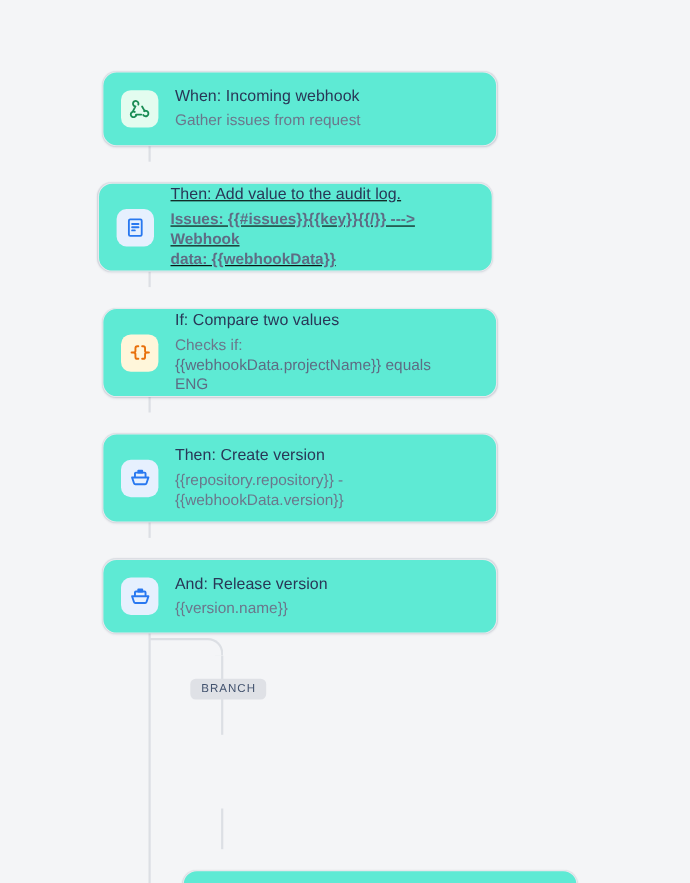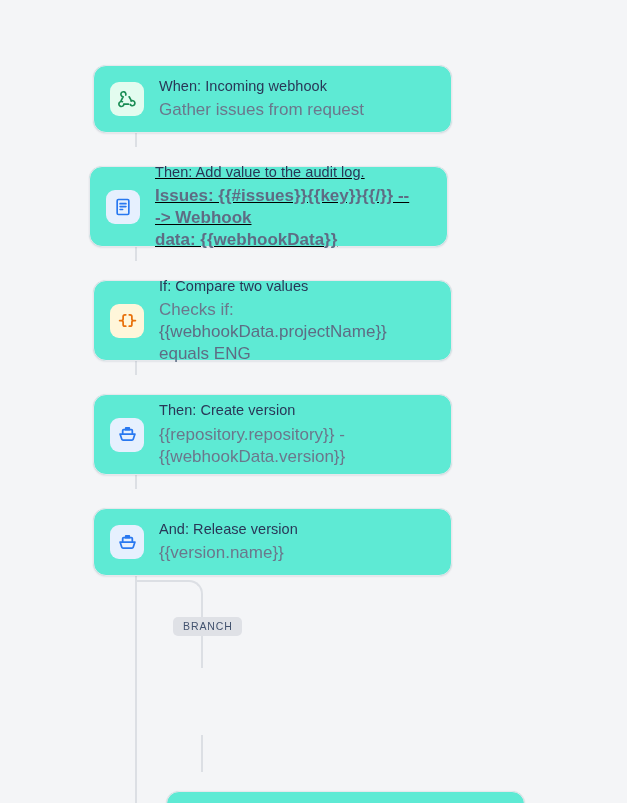--- a/index.html
+++ b/index.html
@@ -65,7 +65,7 @@
     letter-spacing: 0.05px;
   }
   .card-sub {
-    font-size: 17px;
+    font-size: 14px;
     color: #6b778c;
     line-height: 1.28;
     margin-top: 3px;

